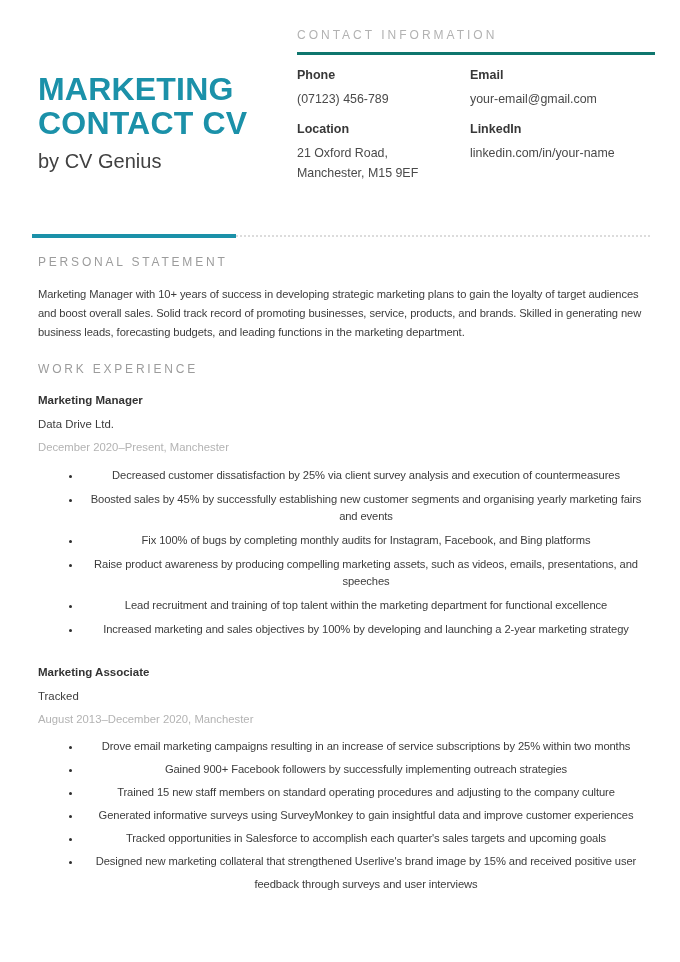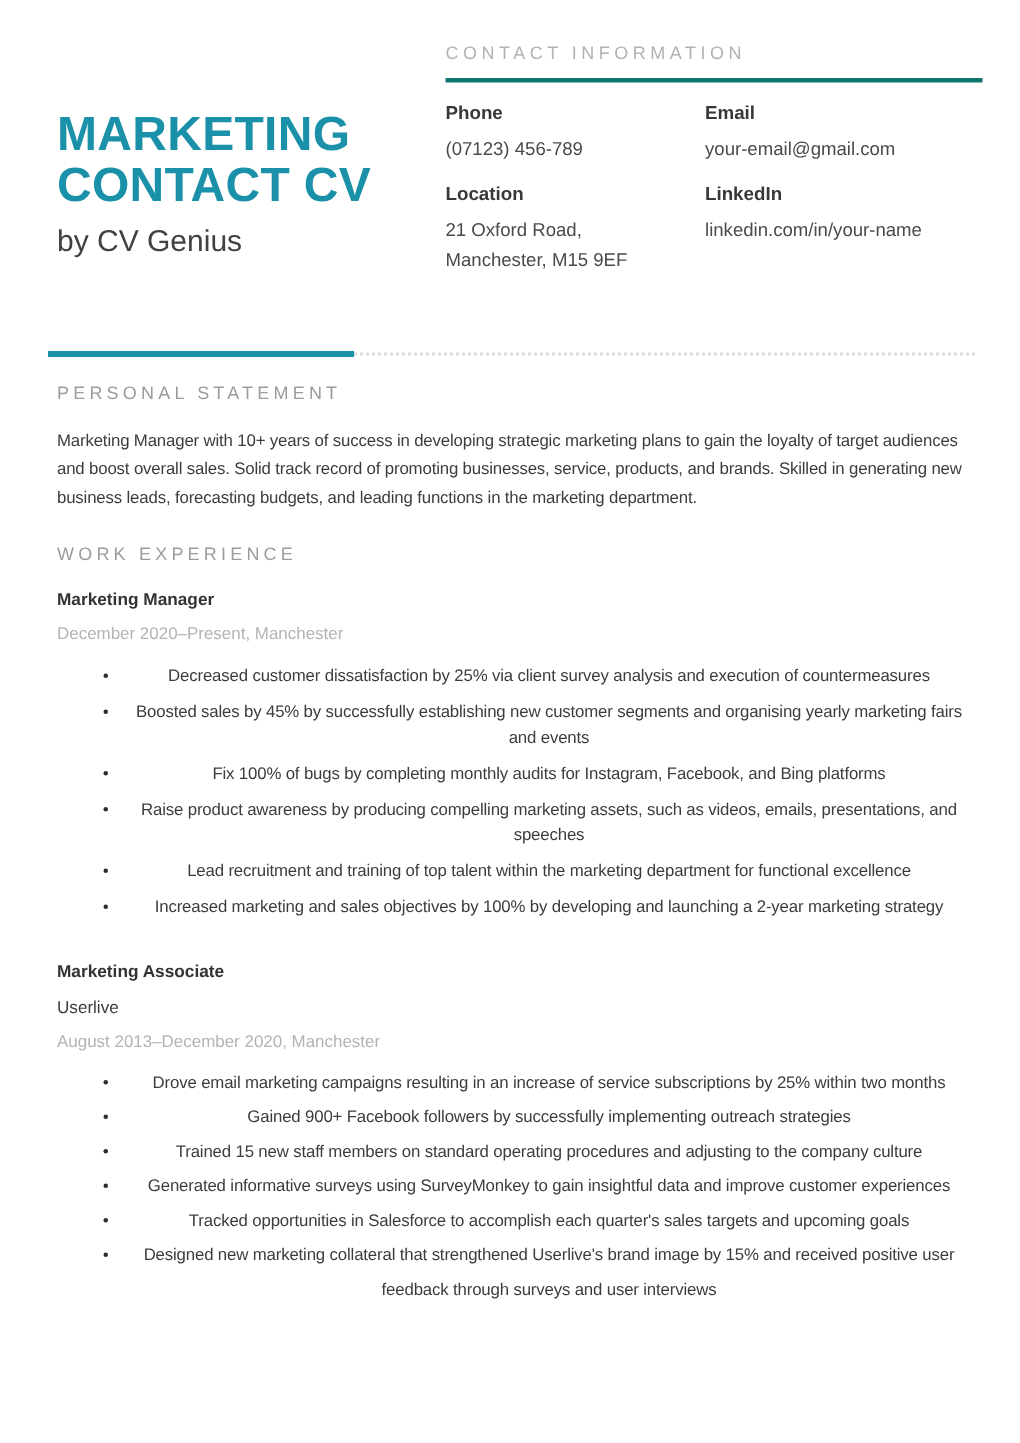--- a/index.html
+++ b/index.html
@@ -100,6 +100,7 @@
 
     <article class="job">
       <h3 class="job-title">Marketing Manager</h3>
+      <div class="job-company">Data Drive Ltd.</div>
       <div class="job-dates">December 2020–Present, Manchester</div>
       <ul class="job-bullets bullets-spaced">
         <li>Decreased customer dissatisfaction by 25% via client survey analysis and execution of countermeasures</li>

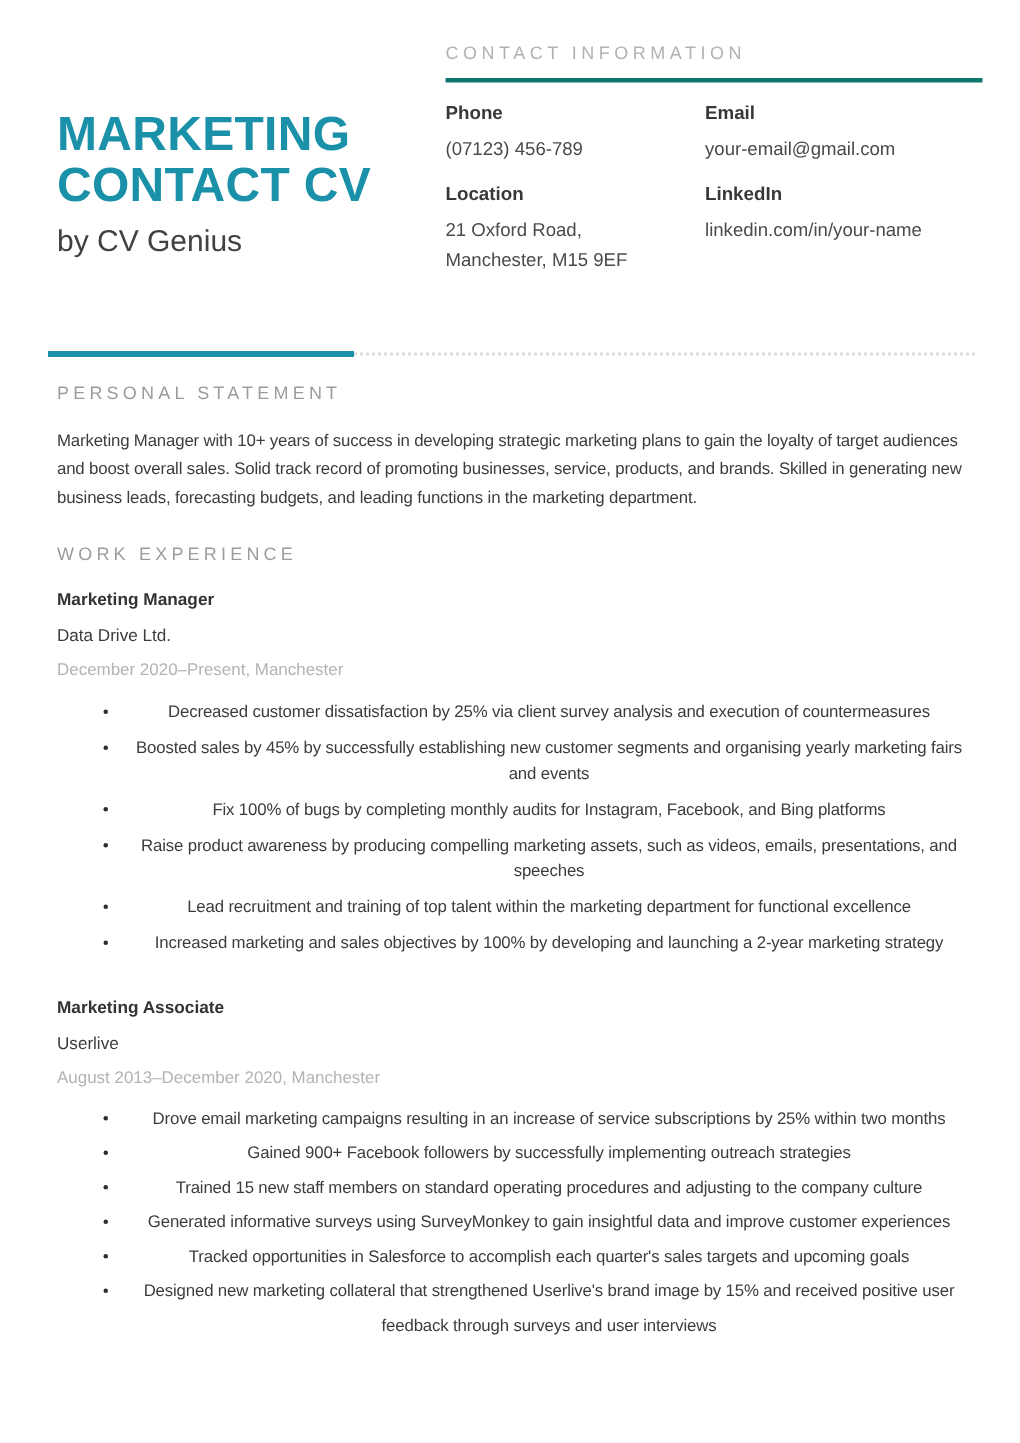--- a/index.html
+++ b/index.html
@@ -114,7 +114,7 @@
 
     <article class="job">
       <h3 class="job-title">Marketing Associate</h3>
-      <div class="job-company">Userlive</div>
+      <div class="job-company">Tracked</div>
       <div class="job-dates">August 2013–December 2020, Manchester</div>
       <ul class="job-bullets bullets-tight">
         <li>Drove email marketing campaigns resulting in an increase of service subscriptions by 25% within two months</li>

